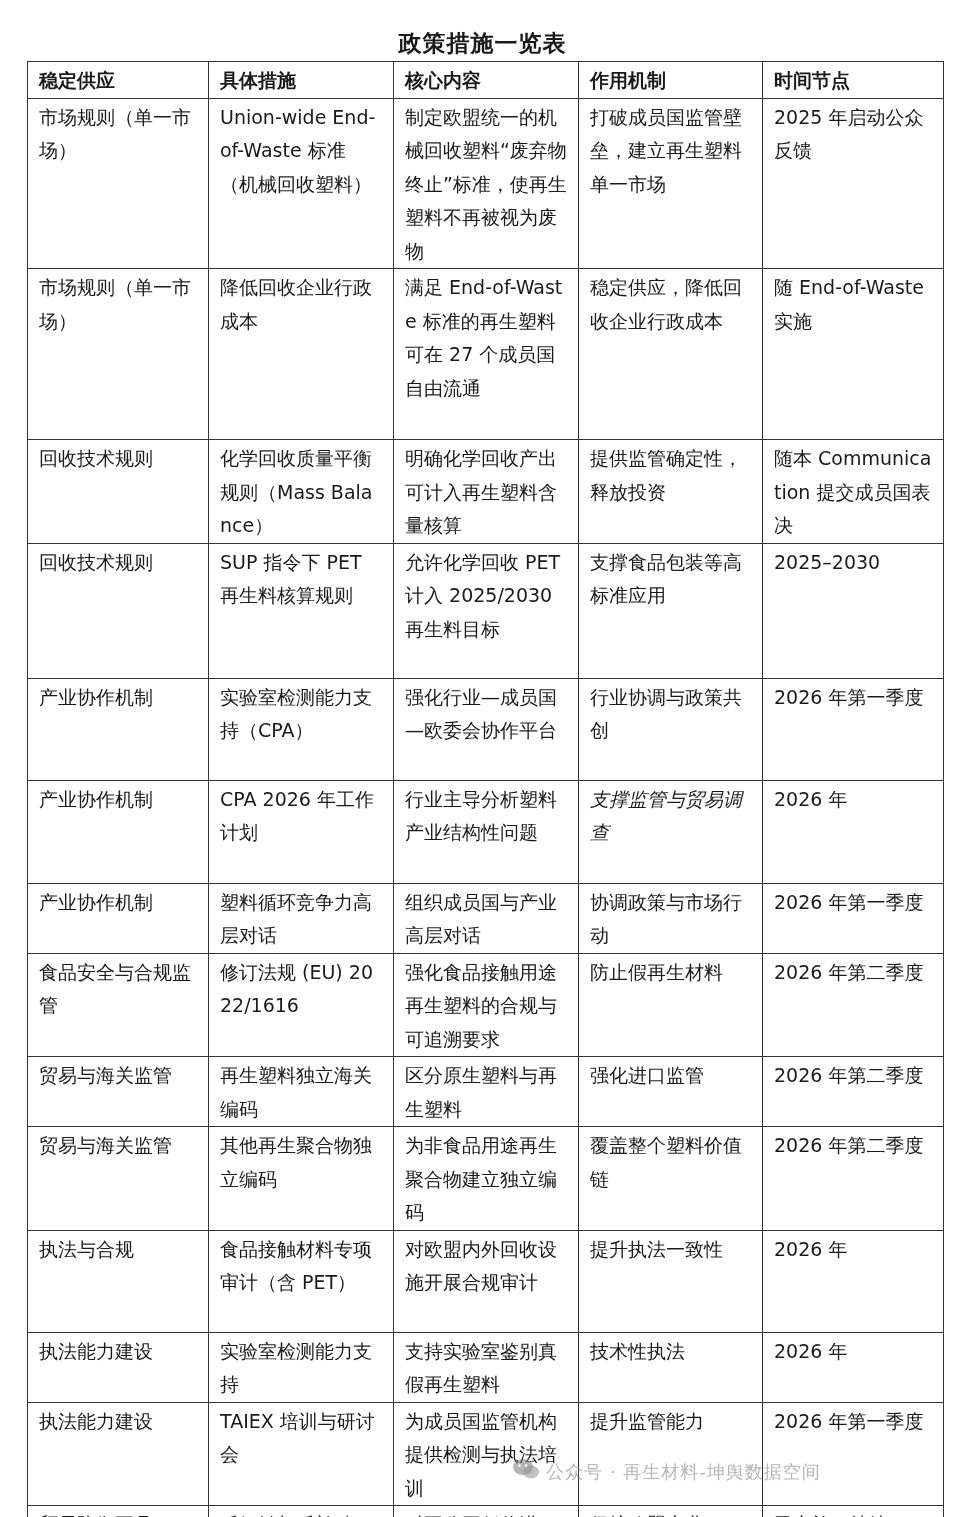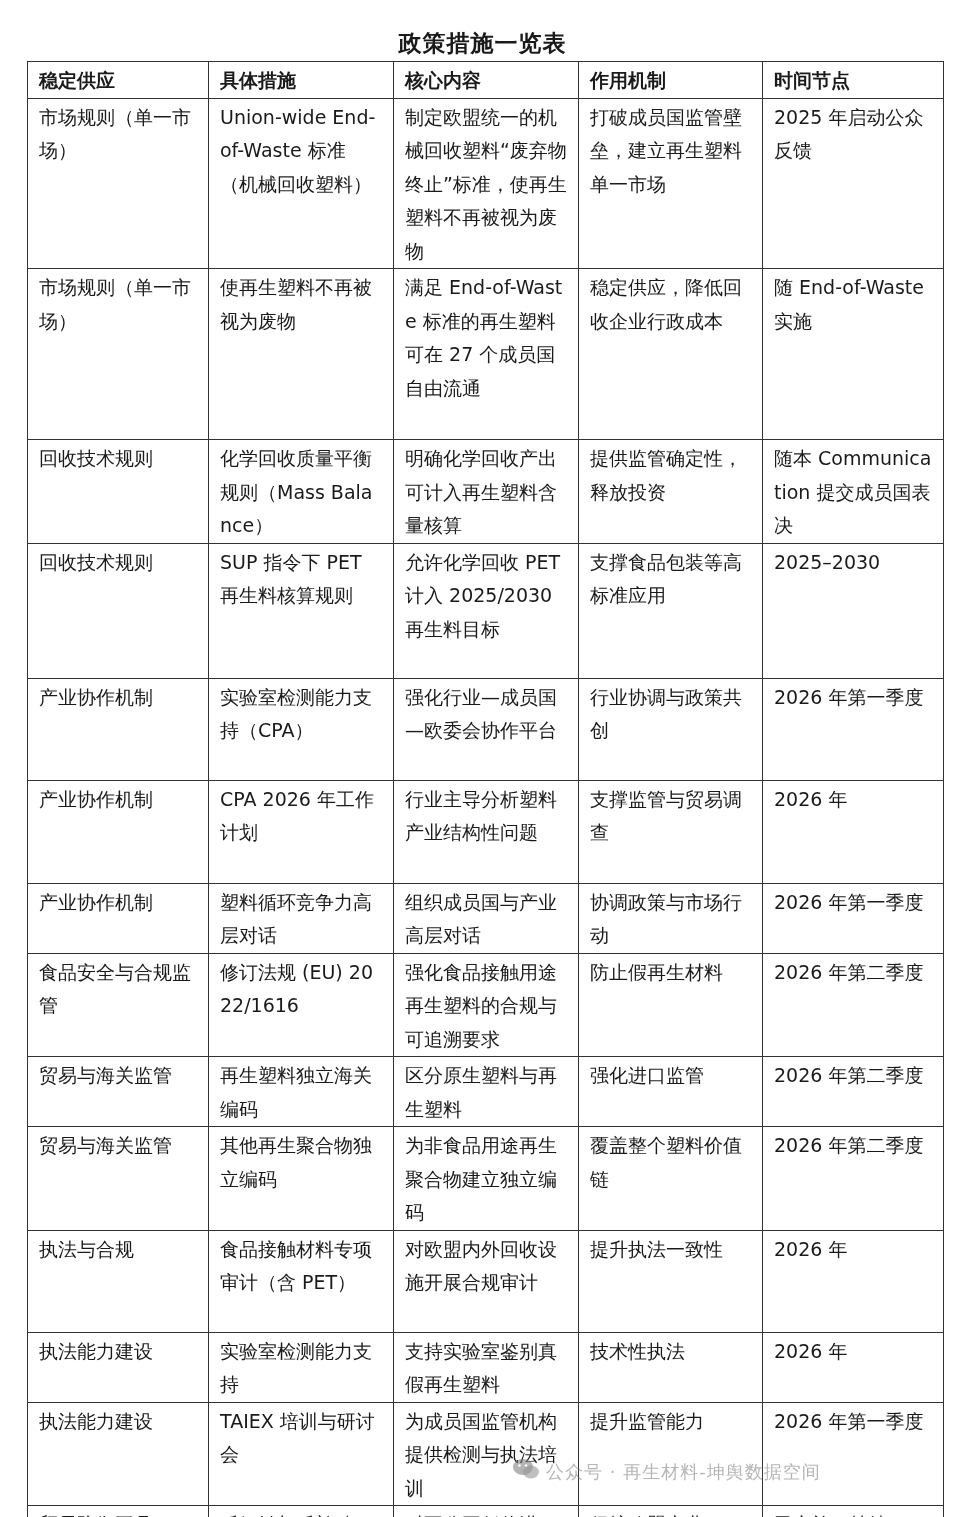--- a/index.html
+++ b/index.html
@@ -52,7 +52,7 @@
       </tr>
       <tr style="height: 170px;">
         <td style="height: 168px;">市场规则（单一市场）</td>
-        <td style="height: 168px;">使再生塑料不再被视为废物</td>
+        <td style="height: 168px;">降低回收企业行政成本</td>
         <td style="height: 168px;">满足 End-of-Waste 标准的再生塑料可在 27 个成员国自由流通</td>
         <td style="height: 168px;">稳定供应，降低回收企业行政成本</td>
         <td style="height: 168px;">随 End-of-Waste 实施</td>

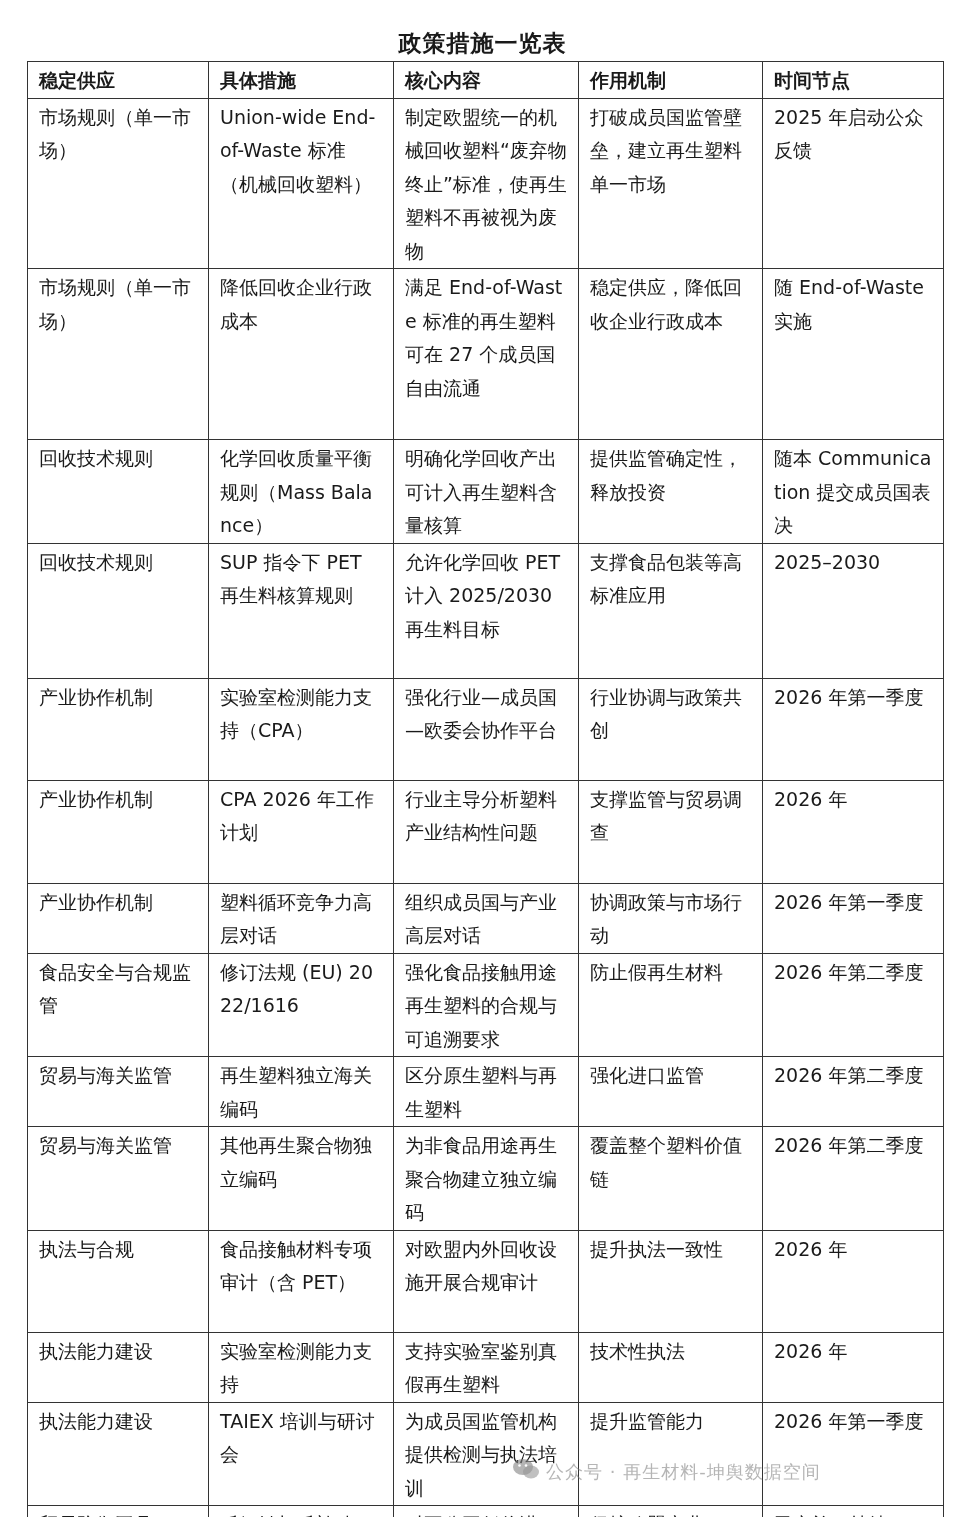--- a/index.html
+++ b/index.html
@@ -82,7 +82,7 @@
         <td style="height: 100px;">产业协作机制</td>
         <td style="height: 100px;">CPA 2026 年工作计划</td>
         <td style="height: 100px;">行业主导分析塑料产业结构性问题</td>
-        <td style="height: 100px;">支撑监管与贸易调查</td>
+        <td style="height: 100px; font-style: italic;">支撑监管与贸易调查</td>
         <td style="height: 100px;">2026 年</td>
       </tr>
       <tr style="height: 68px;">

